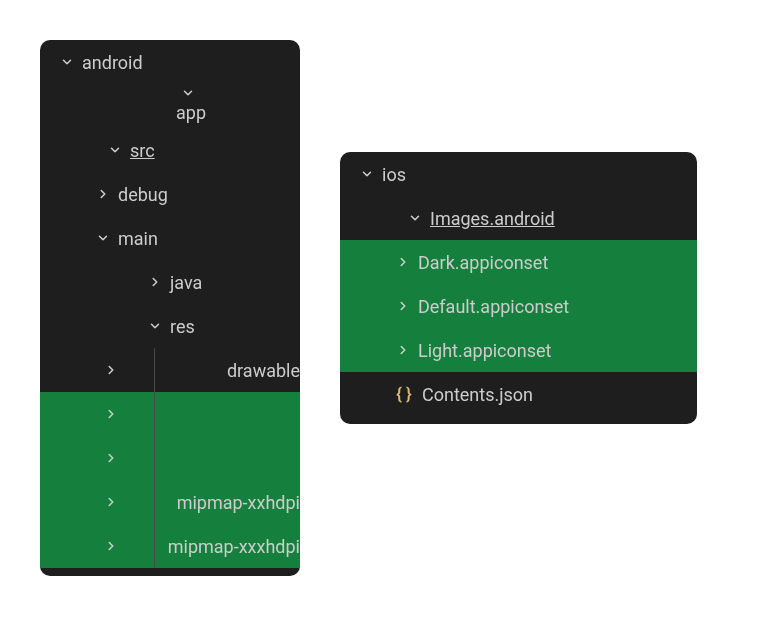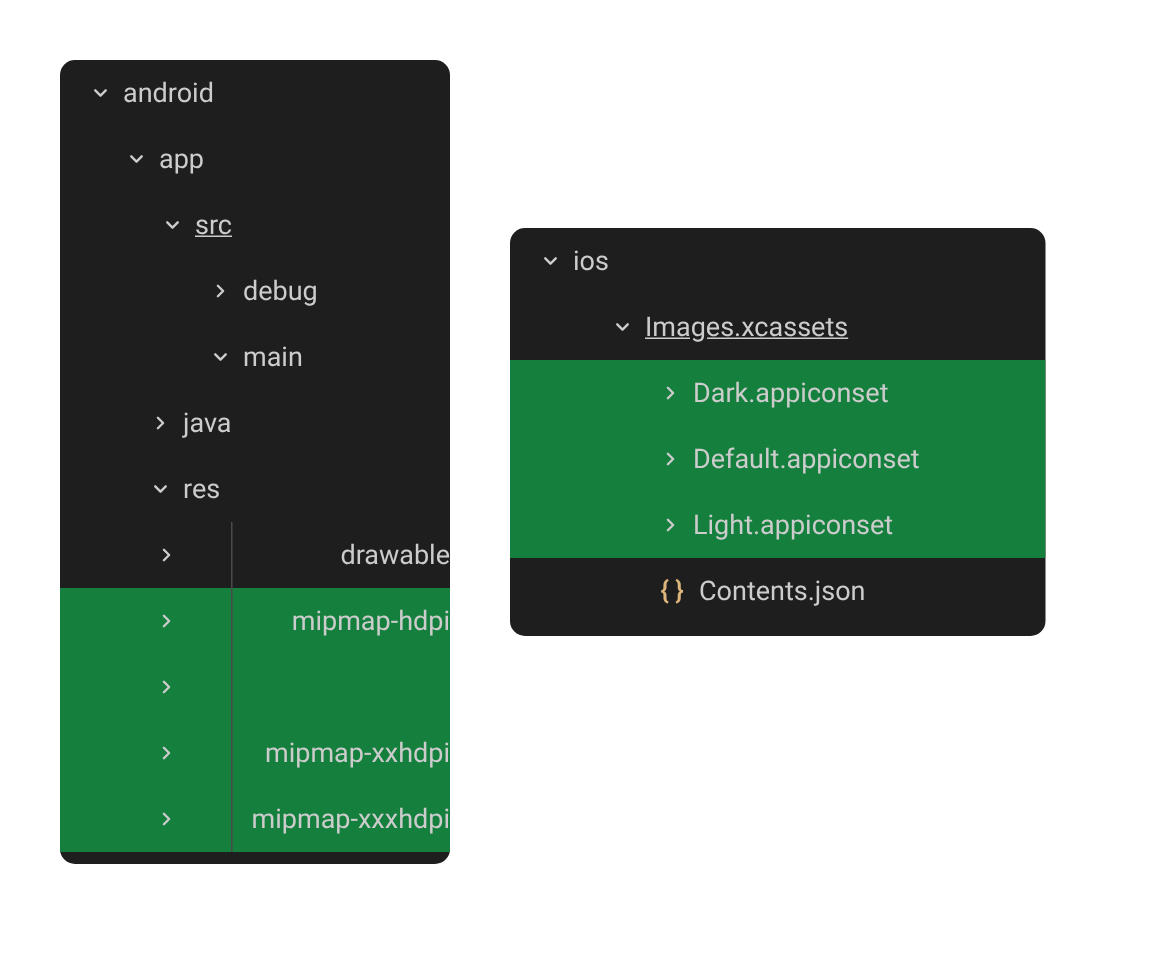--- a/index.html
+++ b/index.html
@@ -83,7 +83,7 @@
       bottom: 0;
     }
     .indent-0 { padding-left: 18px; }
-    .indent-1 { padding-left: 42px; }
+    .indent-1 { padding-left: 42px; flex-direction: column; }
     .indent-2 { padding-left: 66px; text-decoration: underline; }
     .indent-3 { padding-left: 98px; }
     .indent-4 { padding-left: 58px; }

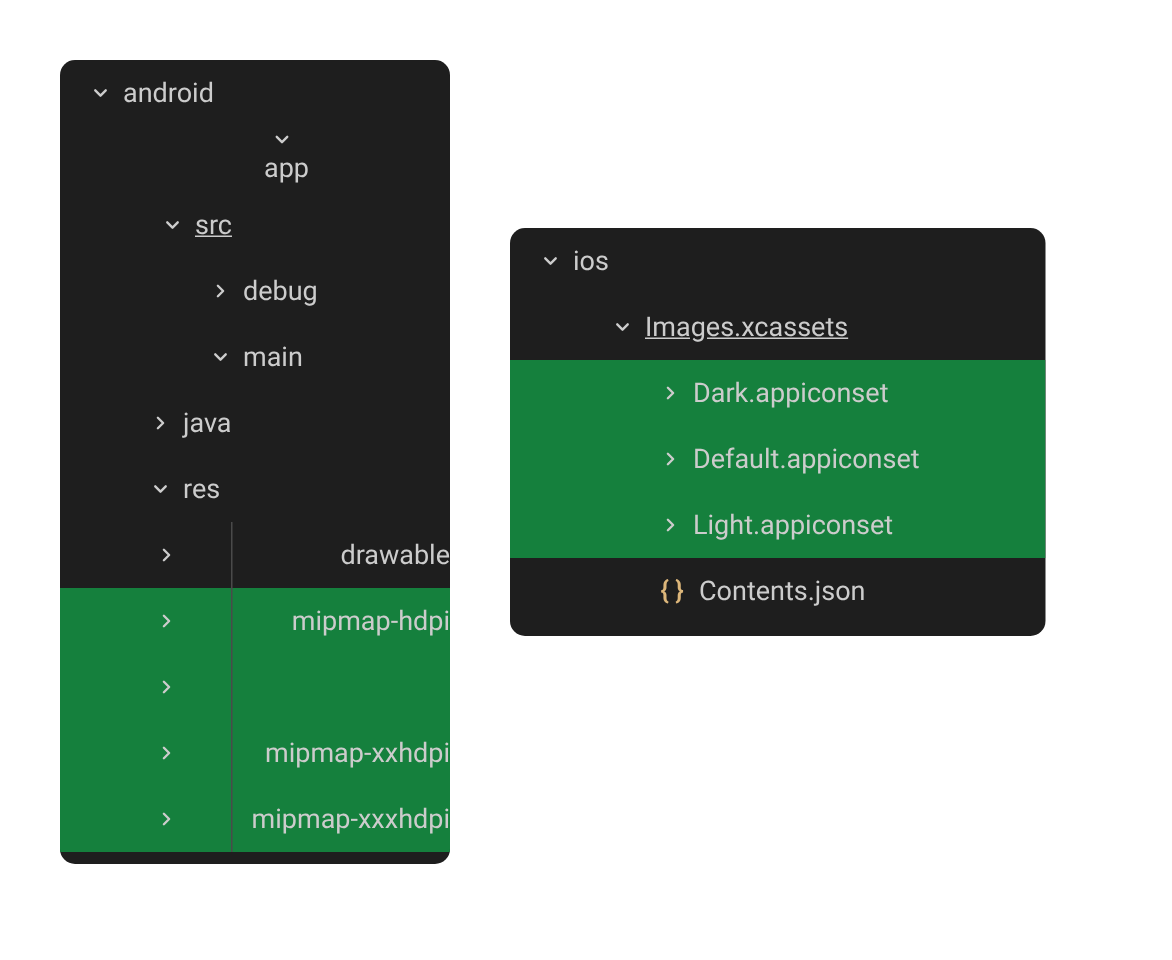--- a/index.html
+++ b/index.html
@@ -85,7 +85,7 @@
     .indent-0 { padding-left: 18px; }
     .indent-1 { padding-left: 42px; flex-direction: column; }
     .indent-2 { padding-left: 66px; text-decoration: underline; }
-    .indent-3 { padding-left: 98px; }
+    .indent-3 { padding-left: 54px; }
     .indent-4 { padding-left: 58px; }
     .indent-5 { padding-left: 62px; justify-content: space-between; }
   </style>

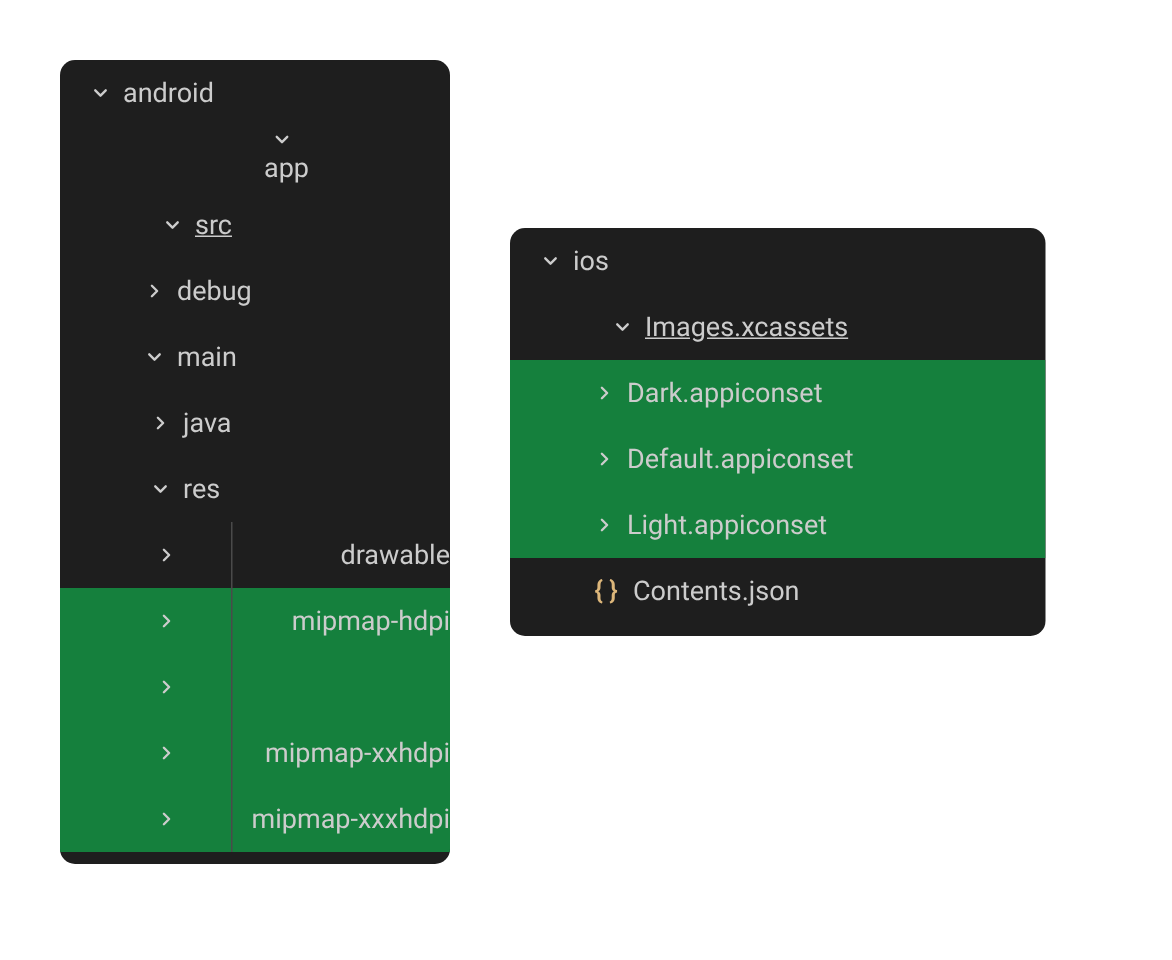--- a/index.html
+++ b/index.html
@@ -210,7 +210,7 @@
           <polyline points="4,6 8,10 12,6"></polyline>
         </svg>
       </span>
-      <span class="label">Images.xcassets</span>
+      <span class="label">Images.android</span>
     </div>
     <div class="tree-item indent-3 selected">
       <span class="chevron">

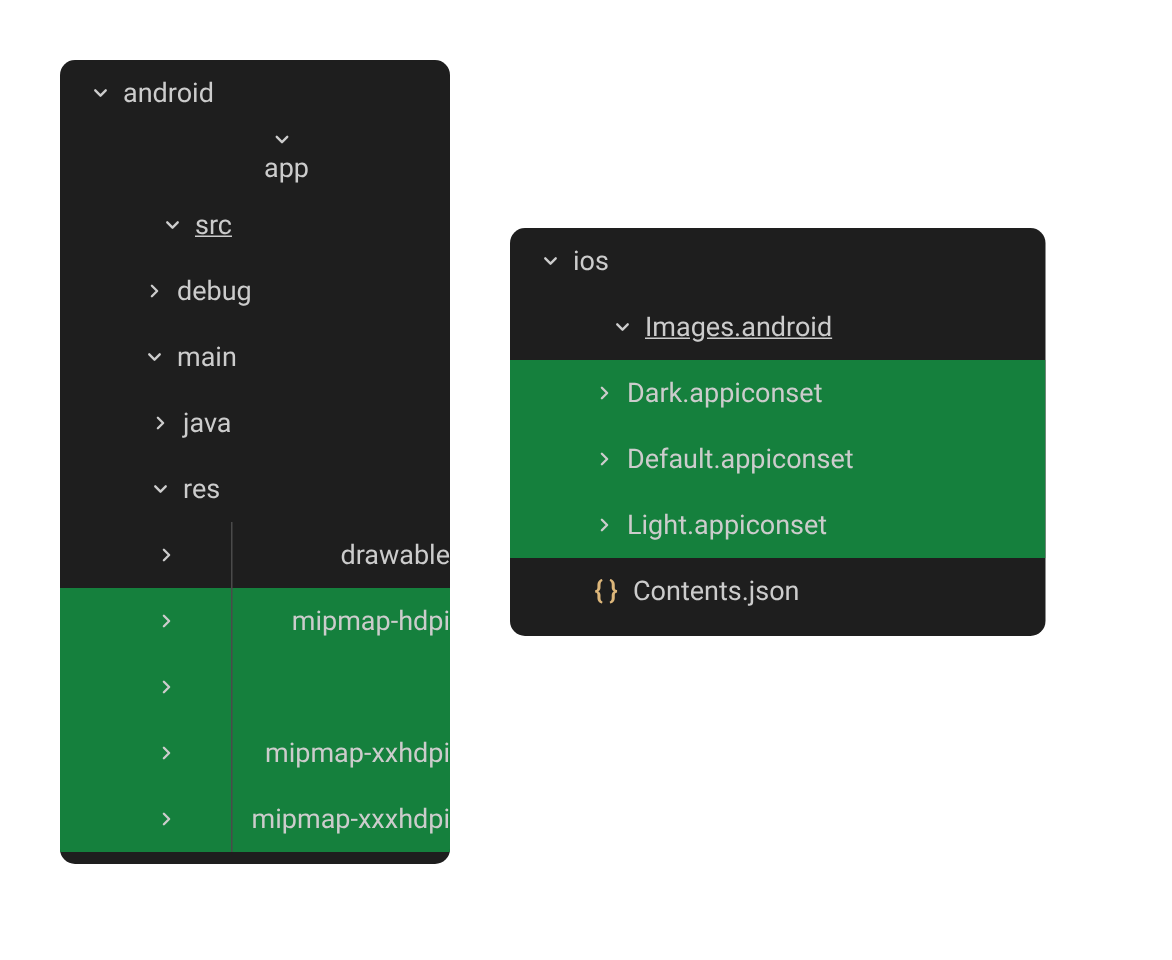--- a/index.html
+++ b/index.html
@@ -86,7 +86,7 @@
     .indent-1 { padding-left: 42px; flex-direction: column; }
     .indent-2 { padding-left: 66px; text-decoration: underline; }
     .indent-3 { padding-left: 54px; }
-    .indent-4 { padding-left: 58px; }
+    .indent-4 { padding-left: 106px; }
     .indent-5 { padding-left: 62px; justify-content: space-between; }
   </style>
 </head>

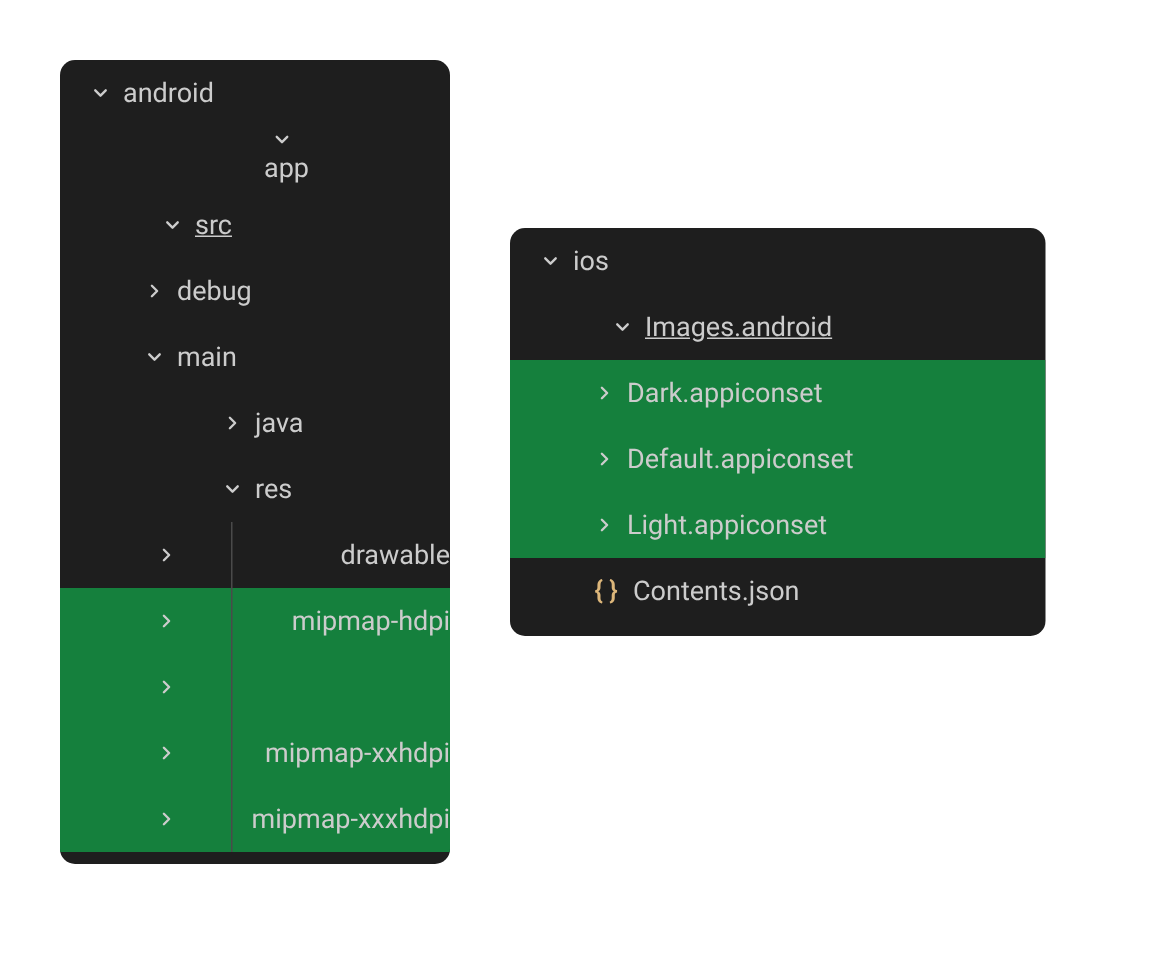--- a/index.html
+++ b/index.html
@@ -165,7 +165,6 @@
           <polyline points="6,4 10,8 6,12"></polyline>
         </svg>
       </span>
-      <span class="label">mipmap-hdpi</span>
     </div>
     <div class="tree-item indent-5 selected">
       <div class="guide" style="left: 114px;"></div>

